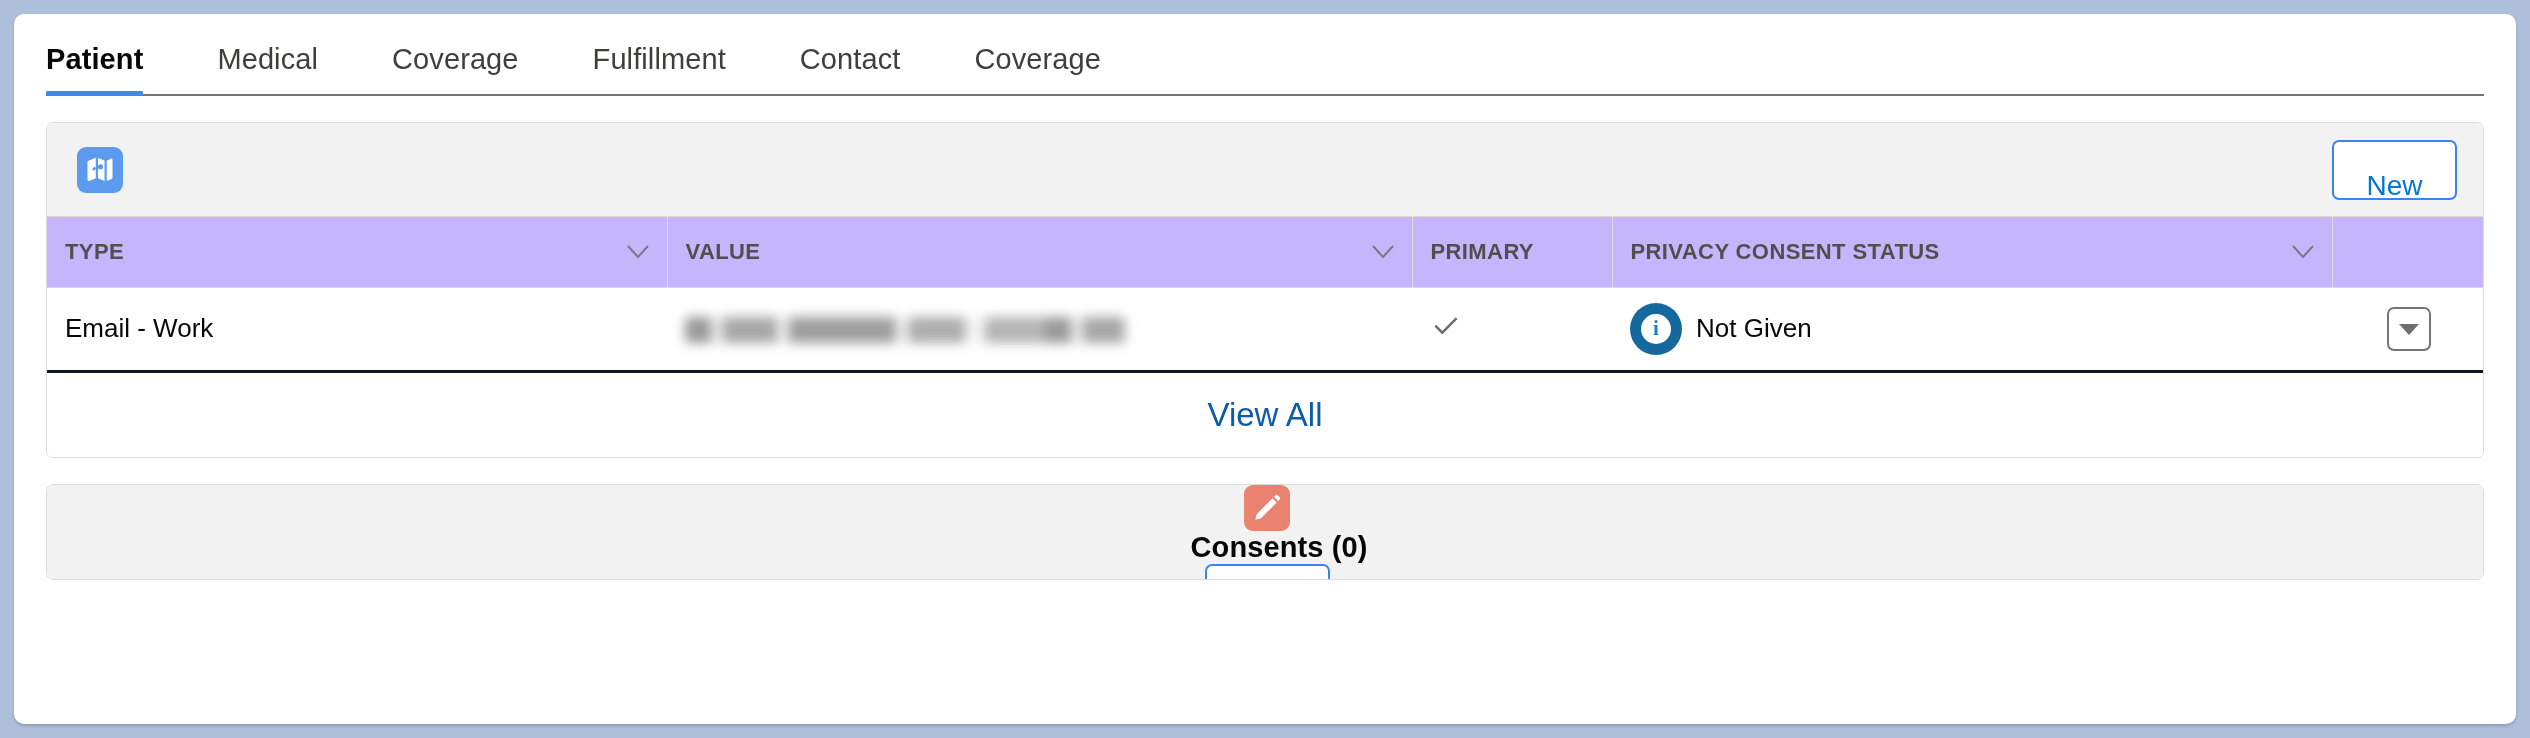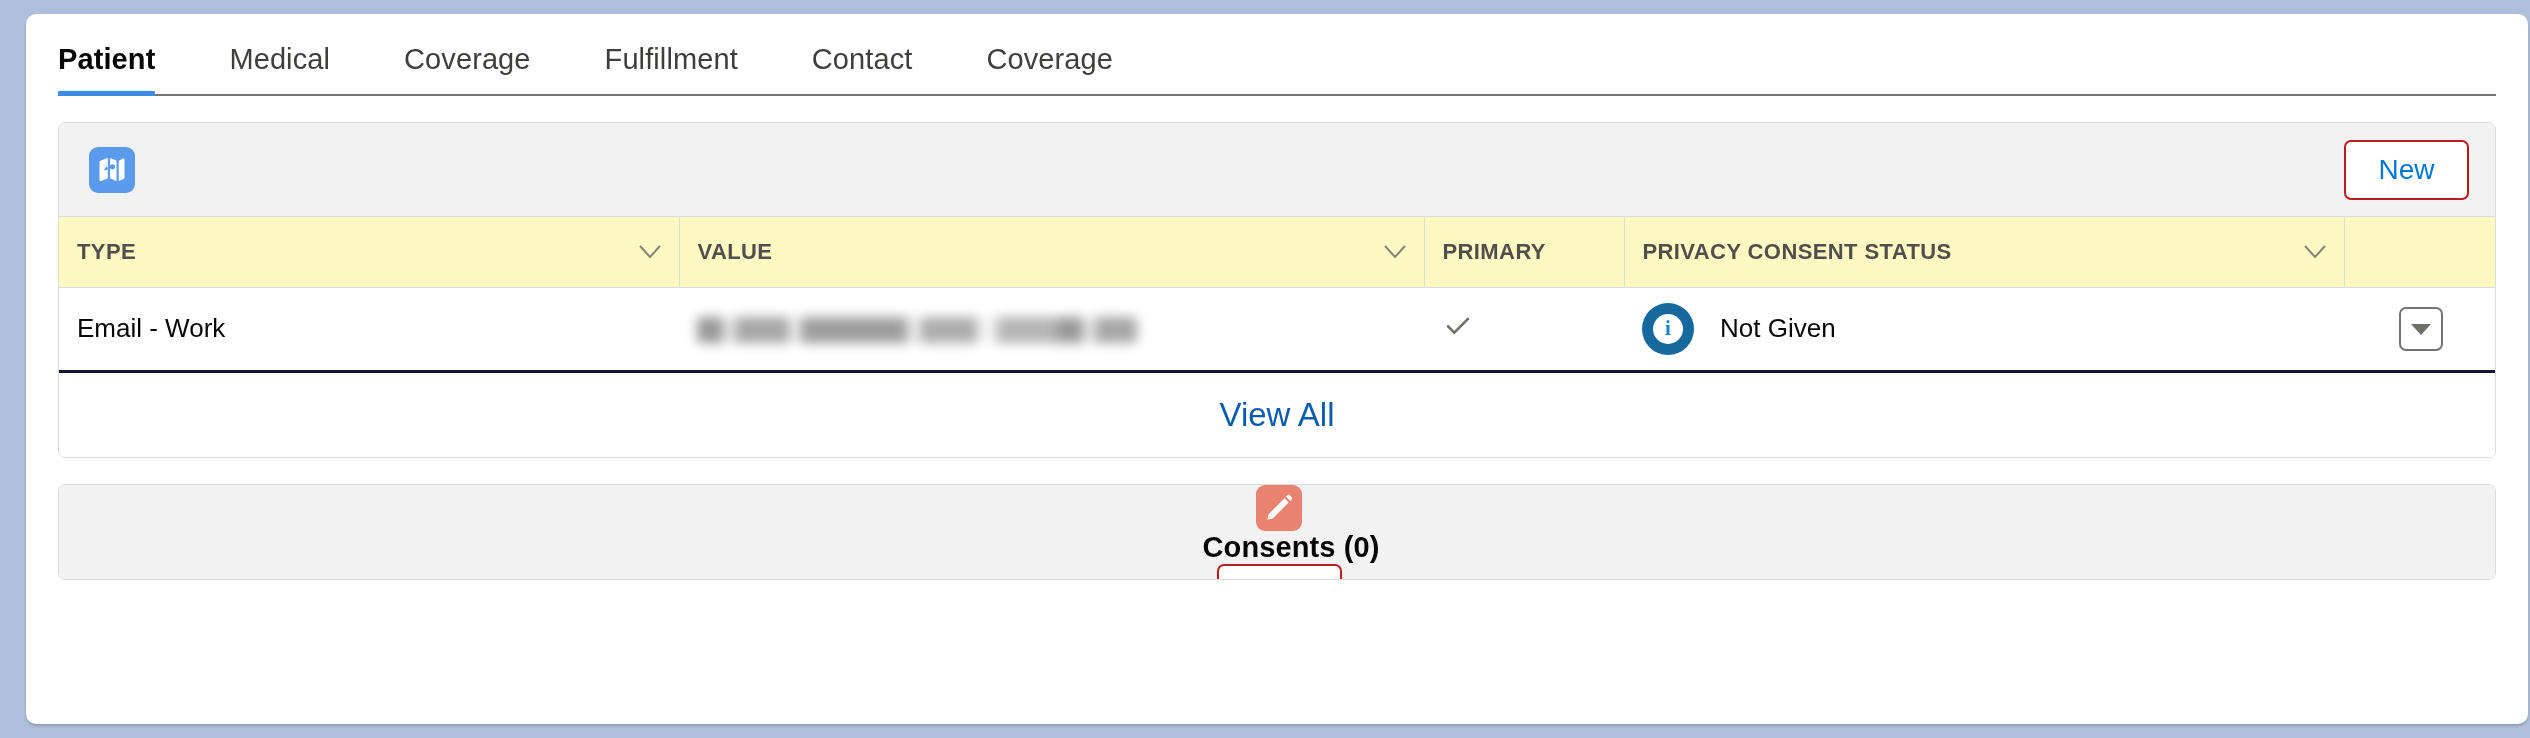--- a/index.html
+++ b/index.html
@@ -19,7 +19,7 @@
   
   #page {
     position: absolute;
-    left: 26px;
+    left: 14px;
     top: 14px;
     width: 2502px;
     height: 710px;

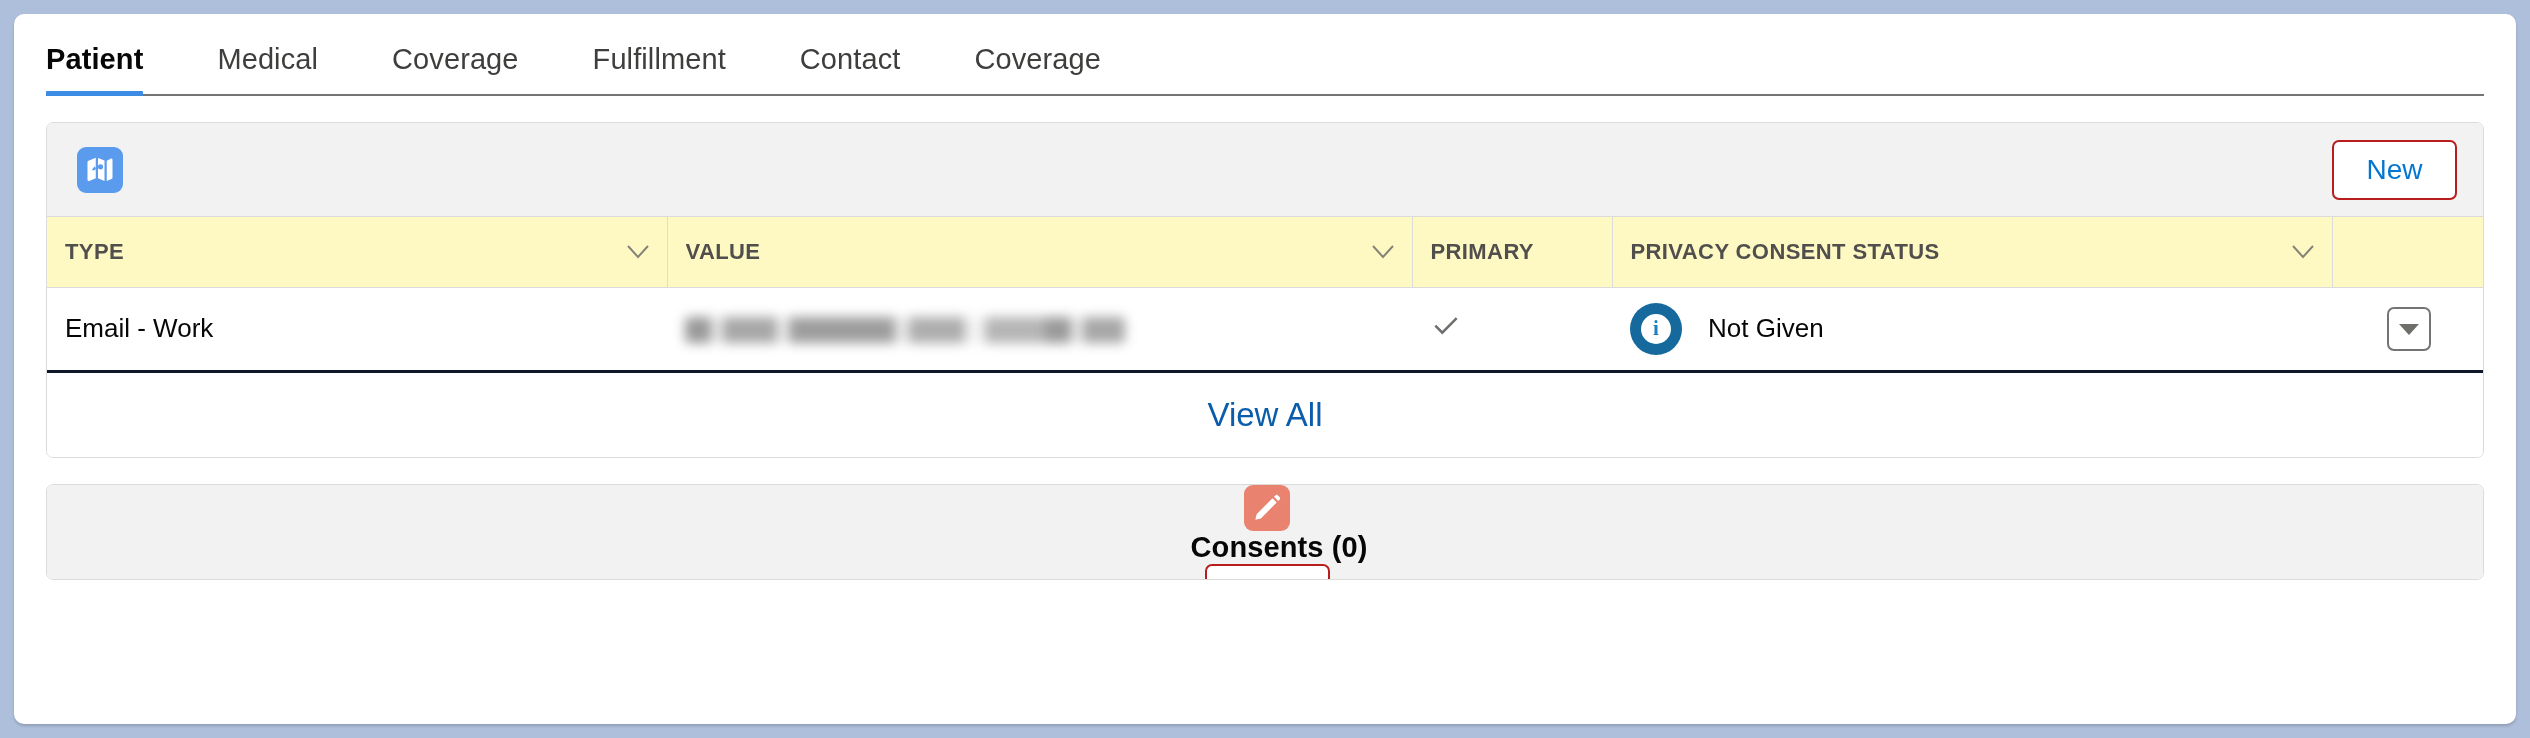--- a/index.html
+++ b/index.html
@@ -107,9 +107,9 @@
   .btn-new {
     height: 60px;
     min-width: 125px;
-    padding: 0 26px;
-    background: #ffffff;
-    border: 2px solid #b91c1c;
+    padding: 16px 26px;
+    background: #ffffff;
+    border: 2px solid #3b82f6;
     border-radius: 7px;
     color: #0176d3;
     font-size: 28px;

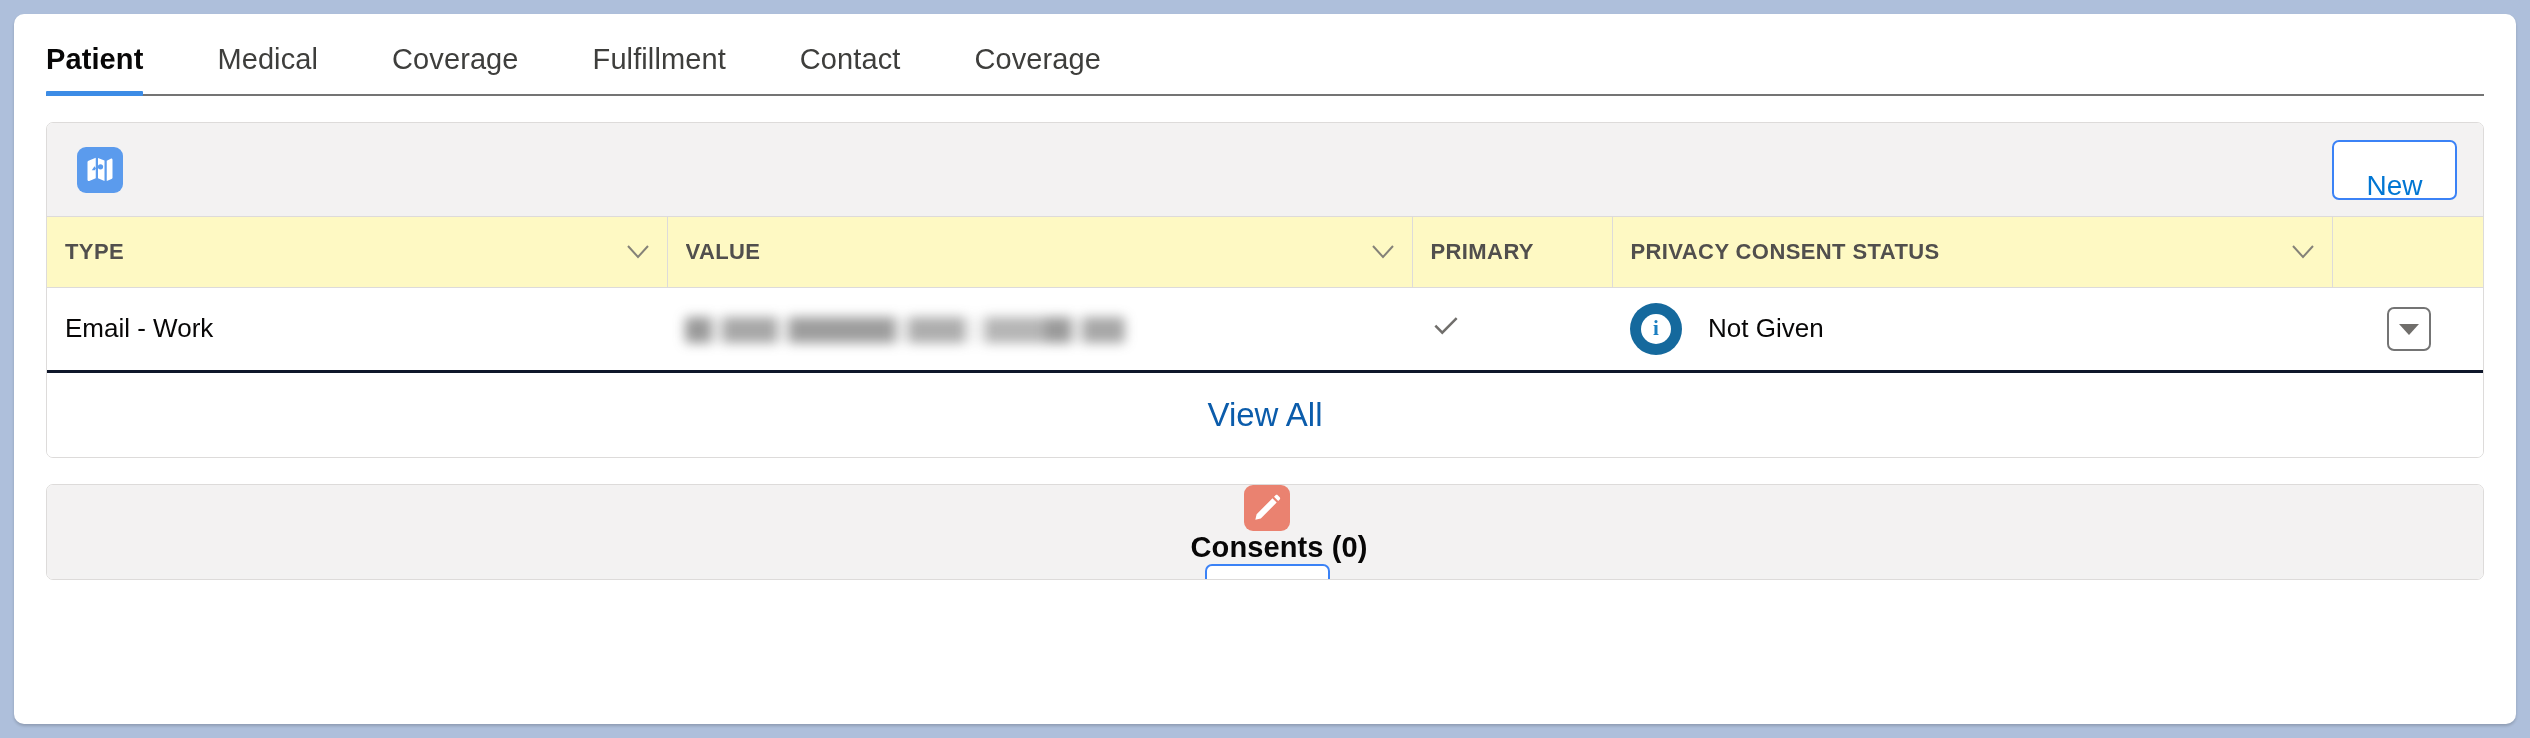--- a/index.html
+++ b/index.html
@@ -126,7 +126,7 @@
     table-layout: fixed;
   }
   table.dt thead th {
-    background: #fef9c3;
+    background: #c4b5fd;
     border-bottom: 1px solid #dddbda;
     border-right: 1px solid #dddbda;
     height: 70px;

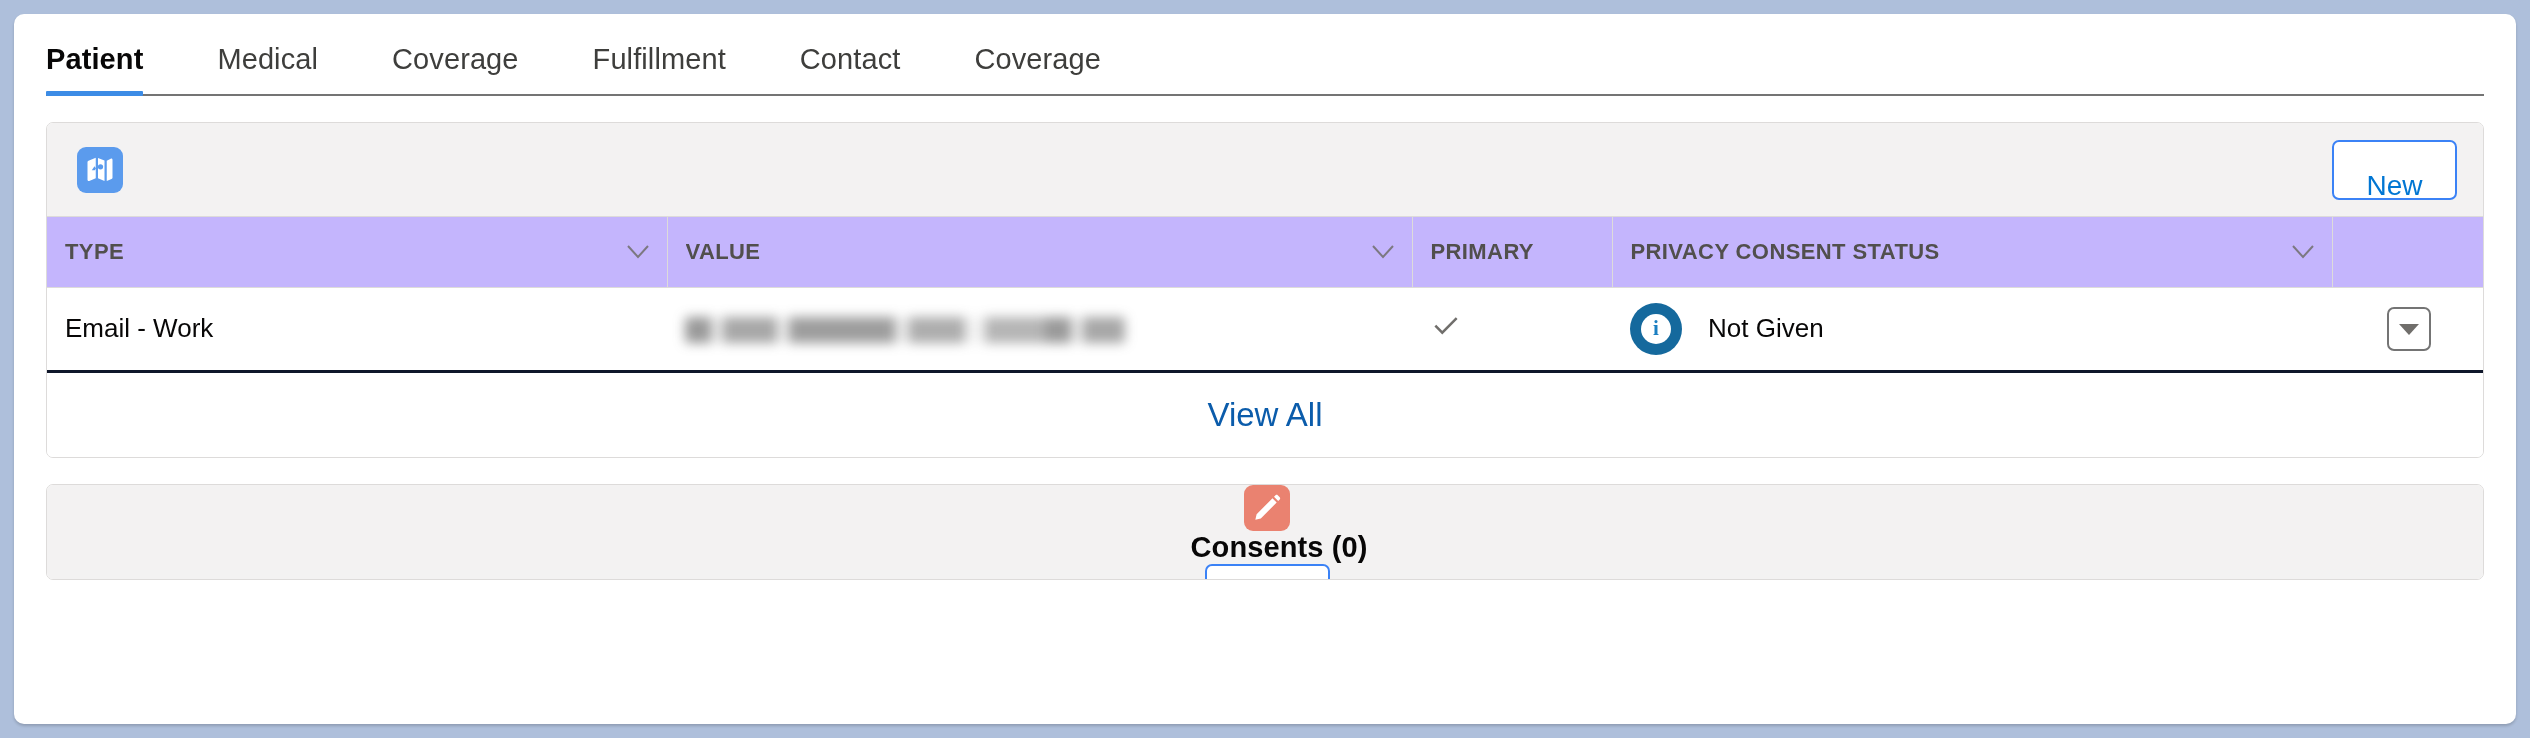--- a/index.html
+++ b/index.html
@@ -218,7 +218,7 @@
     line-height: 1;
   }
   .consent-text {
-    margin-left: 26px;
+    margin-left: 14px;
     font-size: 26px;
     color: #080707;
   }

